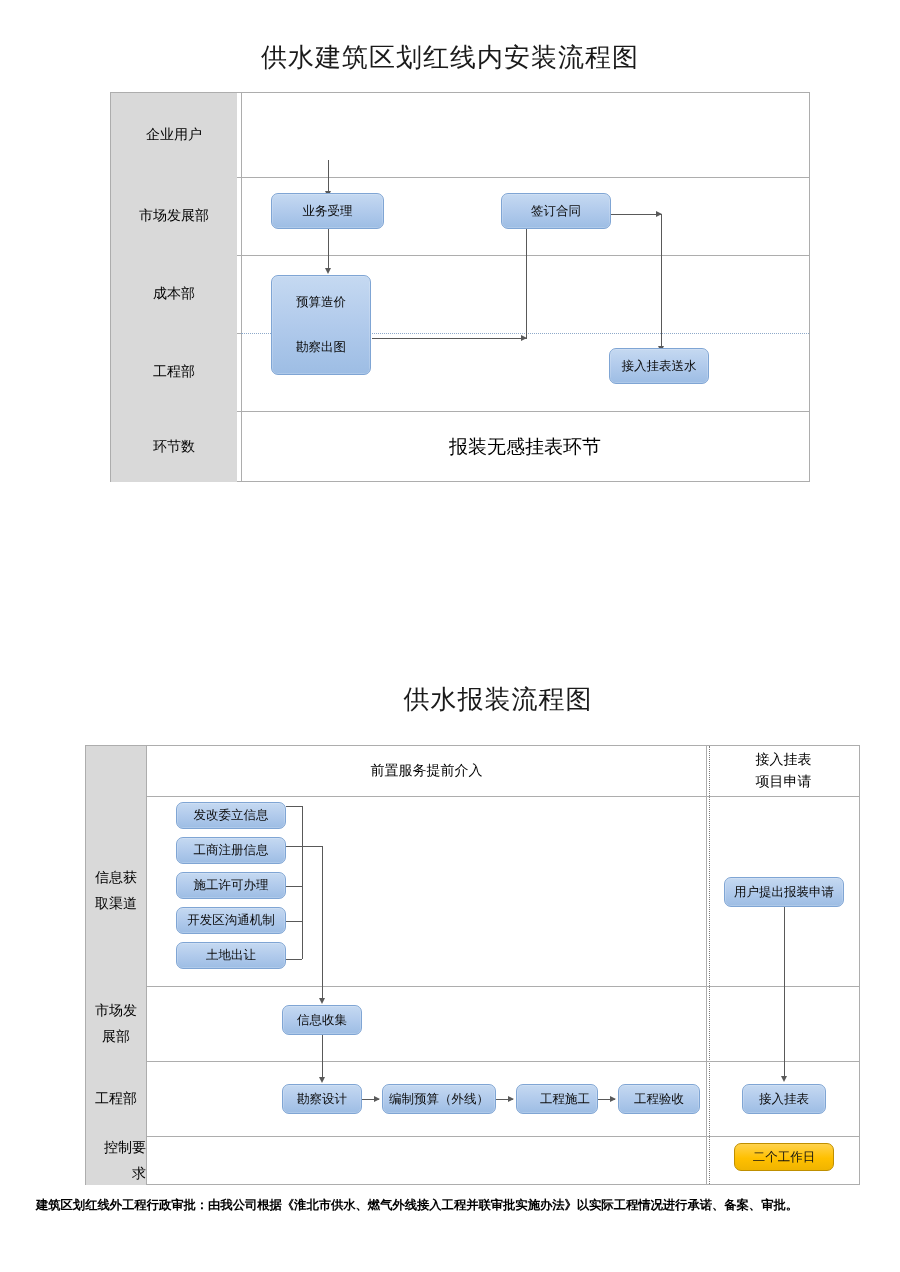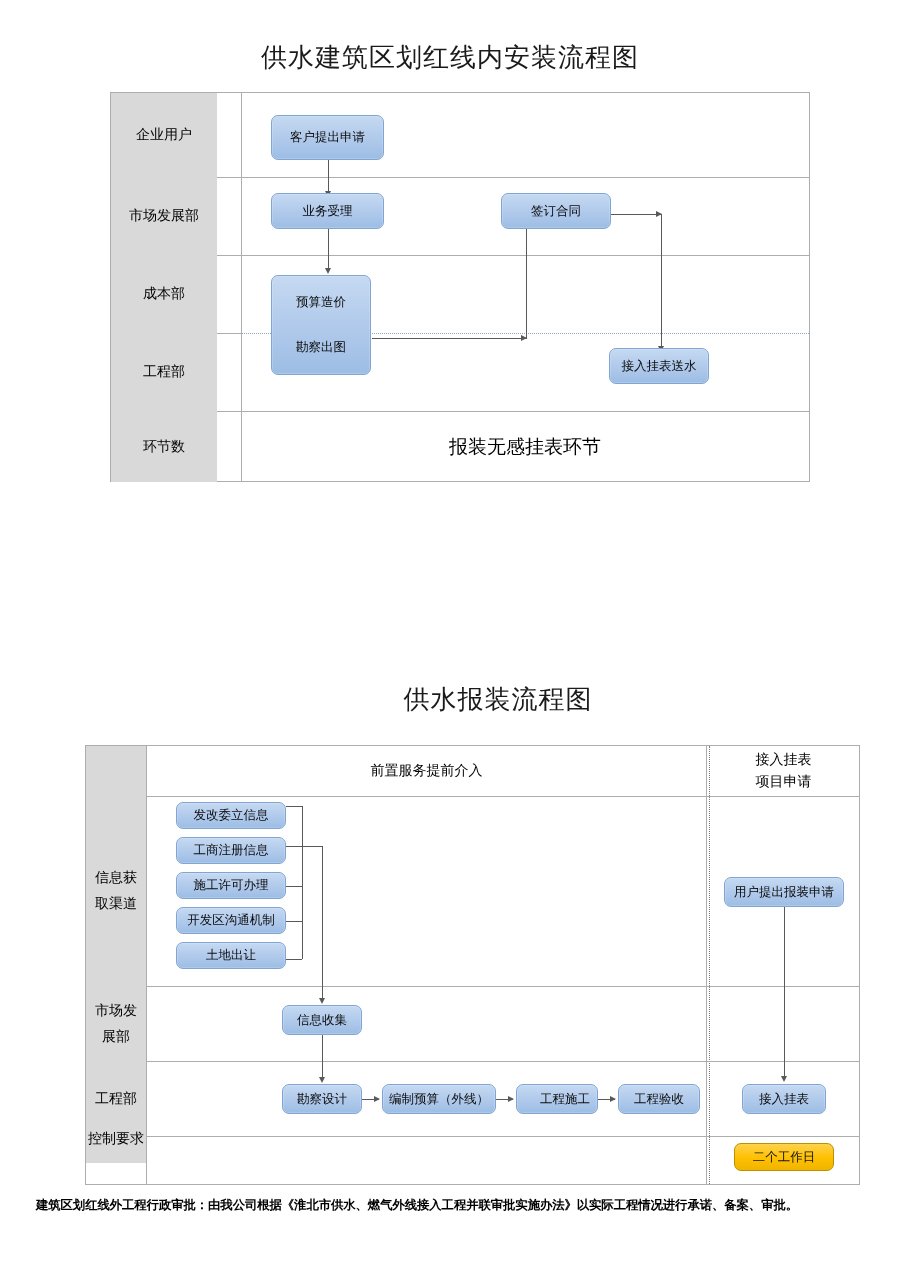--- a/index.html
+++ b/index.html
@@ -80,7 +80,7 @@
   .t1-rowline{position:absolute;left:0;right:0;height:1px;background:#adadad;}
   .t1-rowline.dotted{left:130px;background:none;border-top:1px dotted #8ea9c9;}
   .t1-label{
-    position:absolute;left:0;width:106px;
+    position:absolute;left:0;width:126px;
     display:flex;align-items:center;justify-content:center;
     background:#d9d9d9;text-align:right;font-size:14px;color:#000;
   }

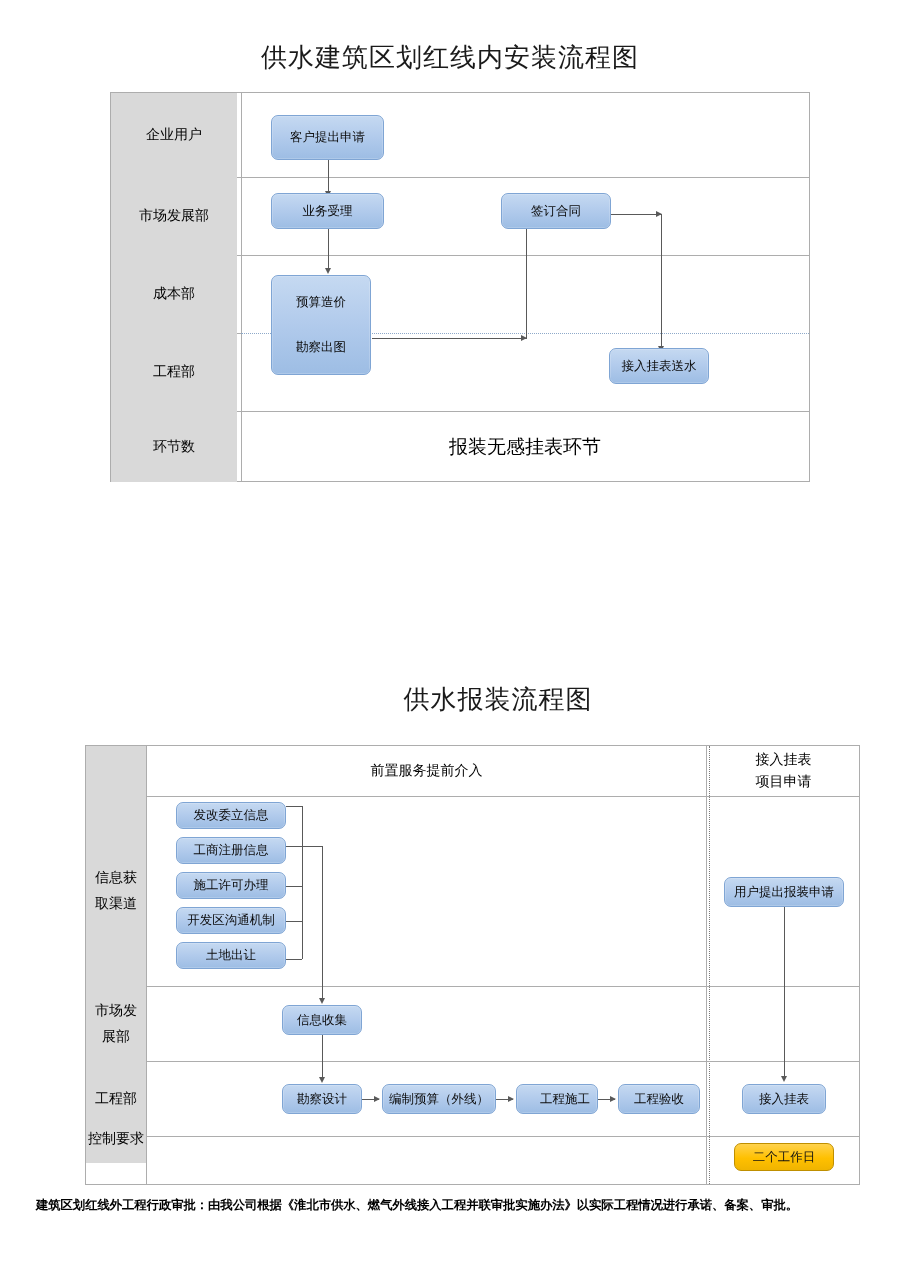--- a/index.html
+++ b/index.html
@@ -149,7 +149,6 @@
     <div class="vline" style="left:550px;top:121px;height:134px;"></div>
     <div class="arrow-d" style="left:547px;top:253px;"></div>
 
-    <div class="nbox" style="left:160px;top:22px;width:113px;height:45px;">客户提出申请</div>
 
     <div class="nbox" style="left:160px;top:100px;width:113px;height:36px;">业务受理</div>
 

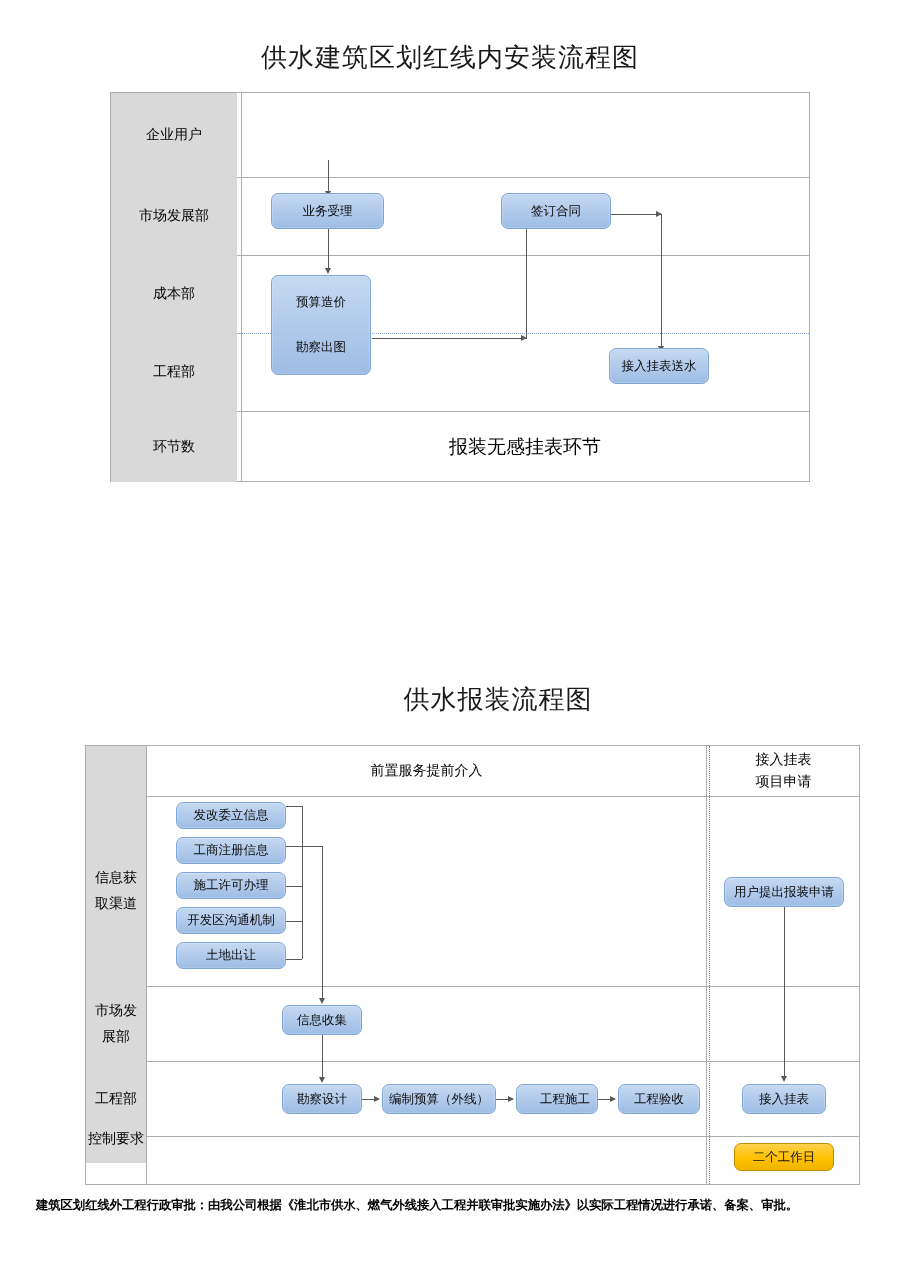--- a/index.html
+++ b/index.html
@@ -193,7 +193,7 @@
       <span>展部</span>
     </div>
     <div class="t2-label" style="top:315px;height:75px;">工程部</div>
-    <div class="t2-label" style="top:368px;height:49px;flex-direction:row;">
+    <div class="t2-label" style="top:390px;height:49px;flex-direction:column;align-items:flex-end;">
       <span>控制要</span>
       <span>求</span>
     </div>

